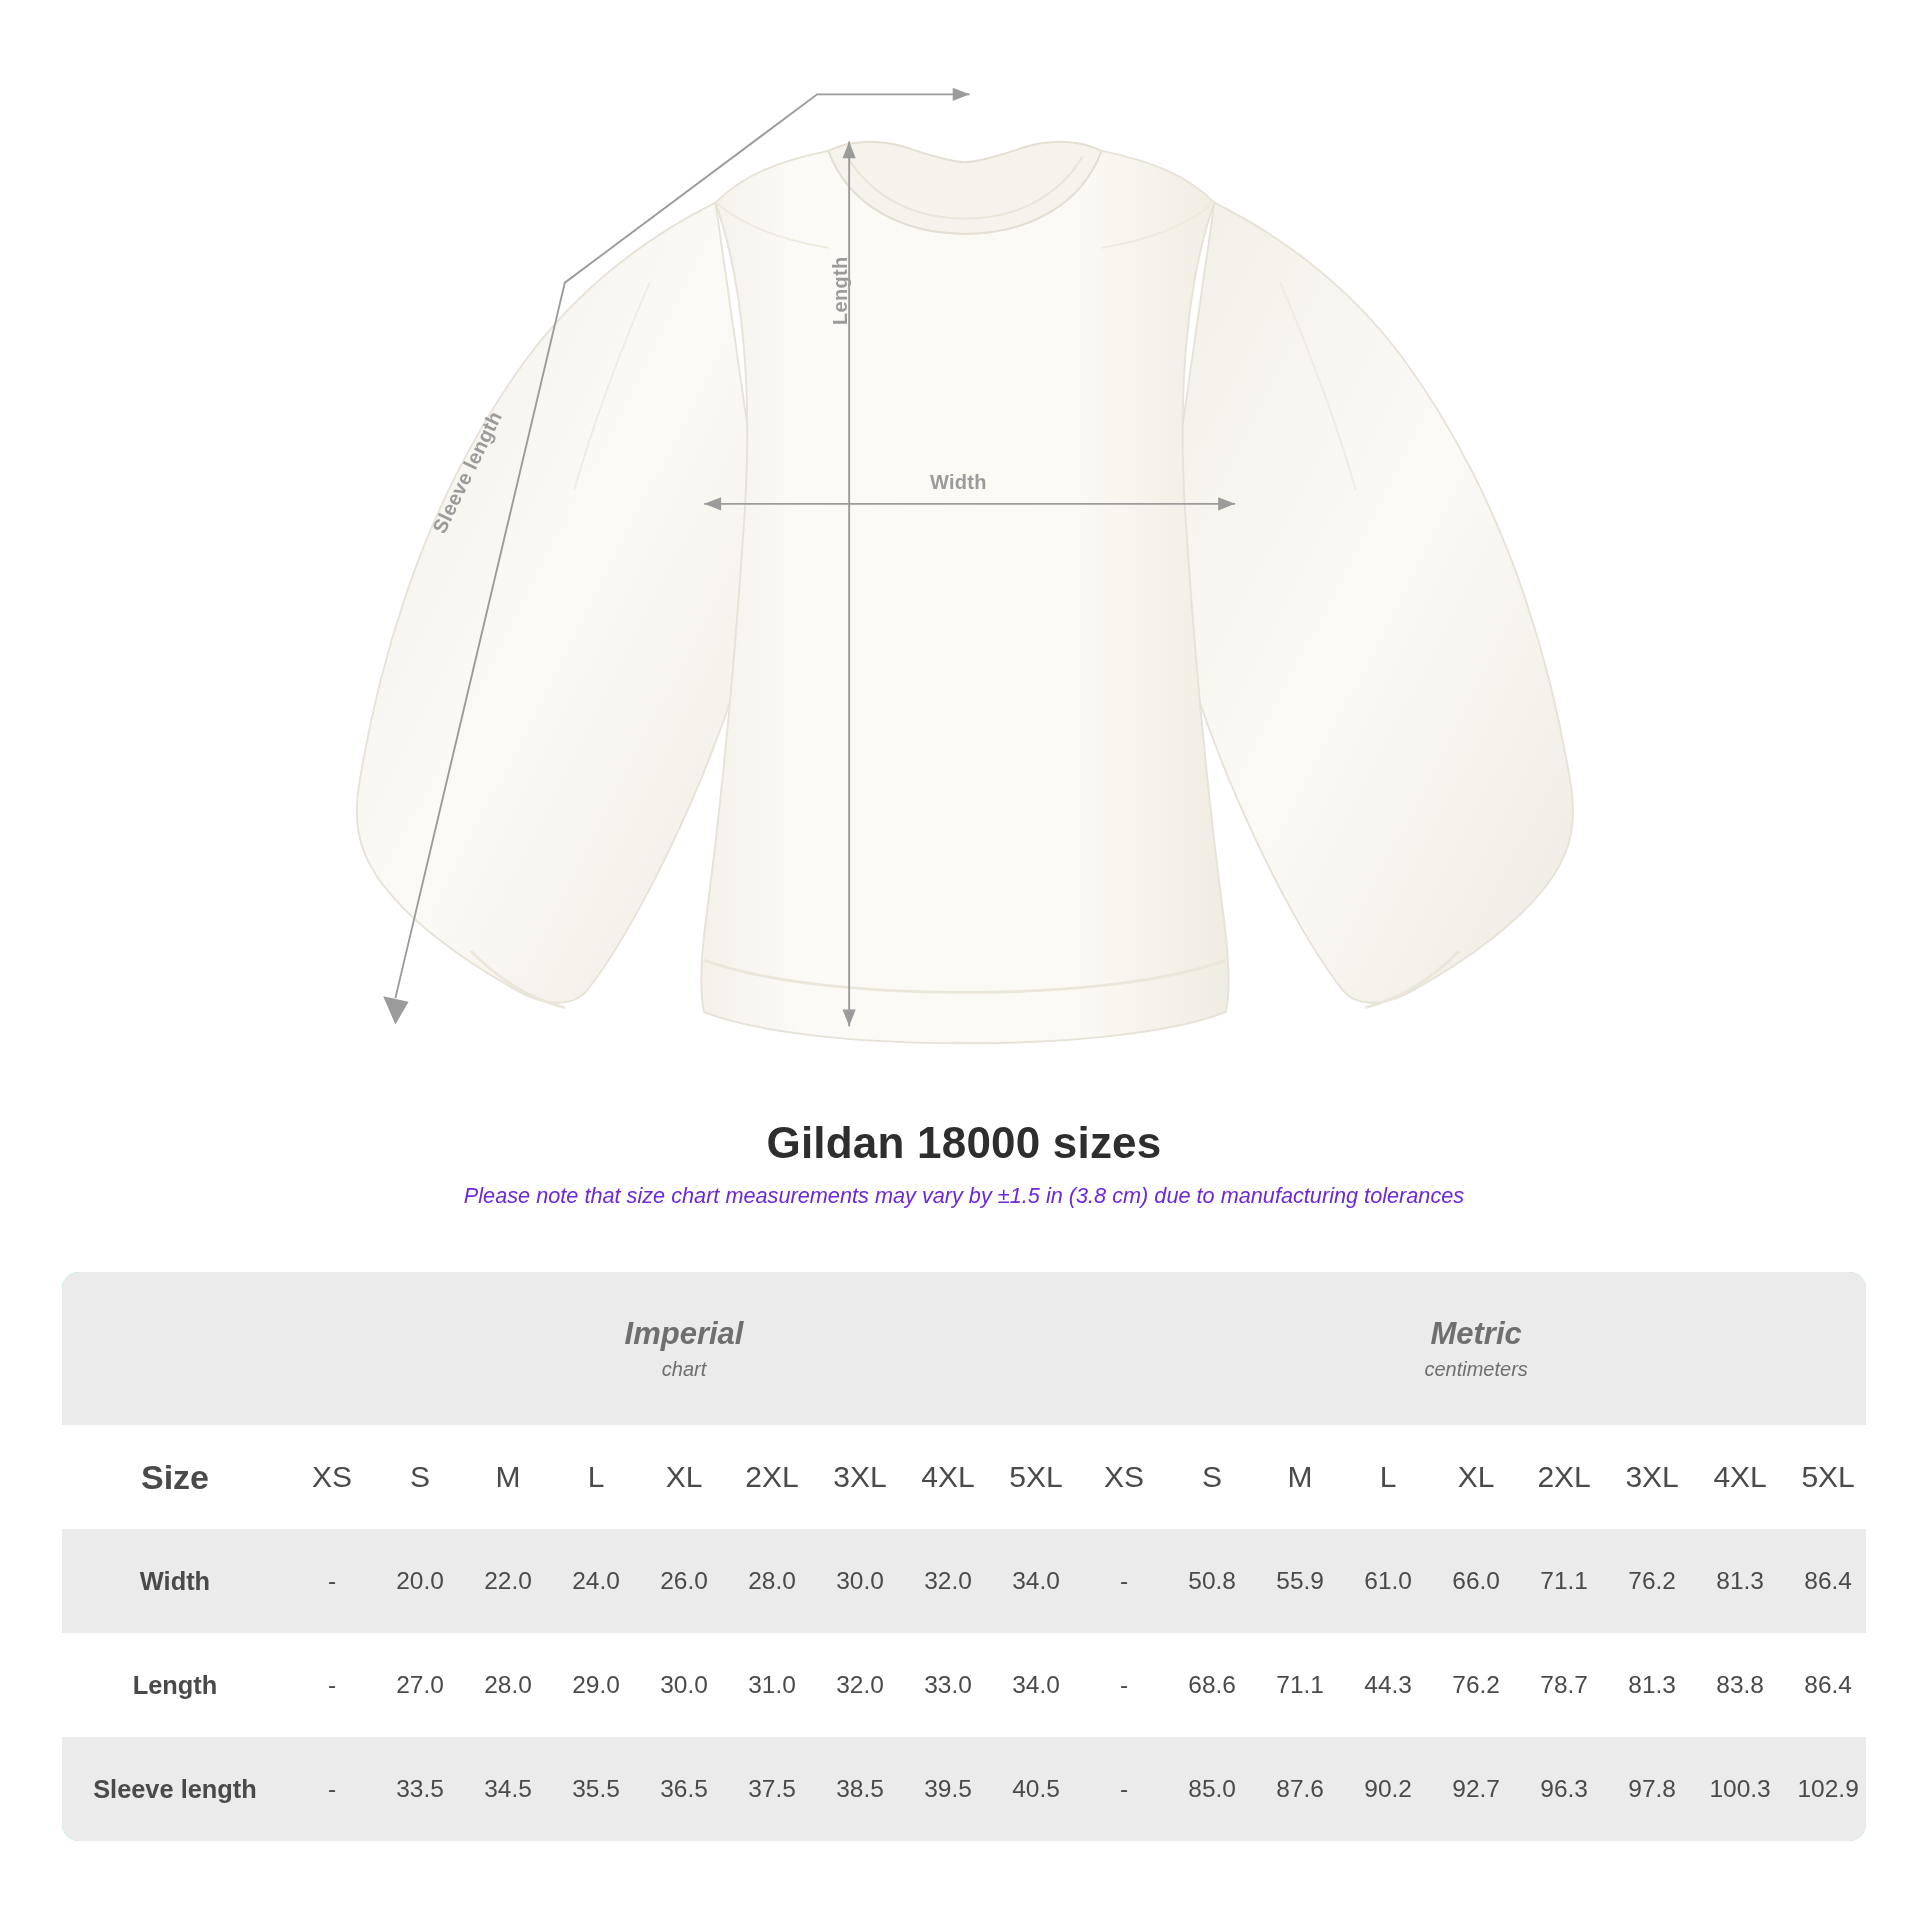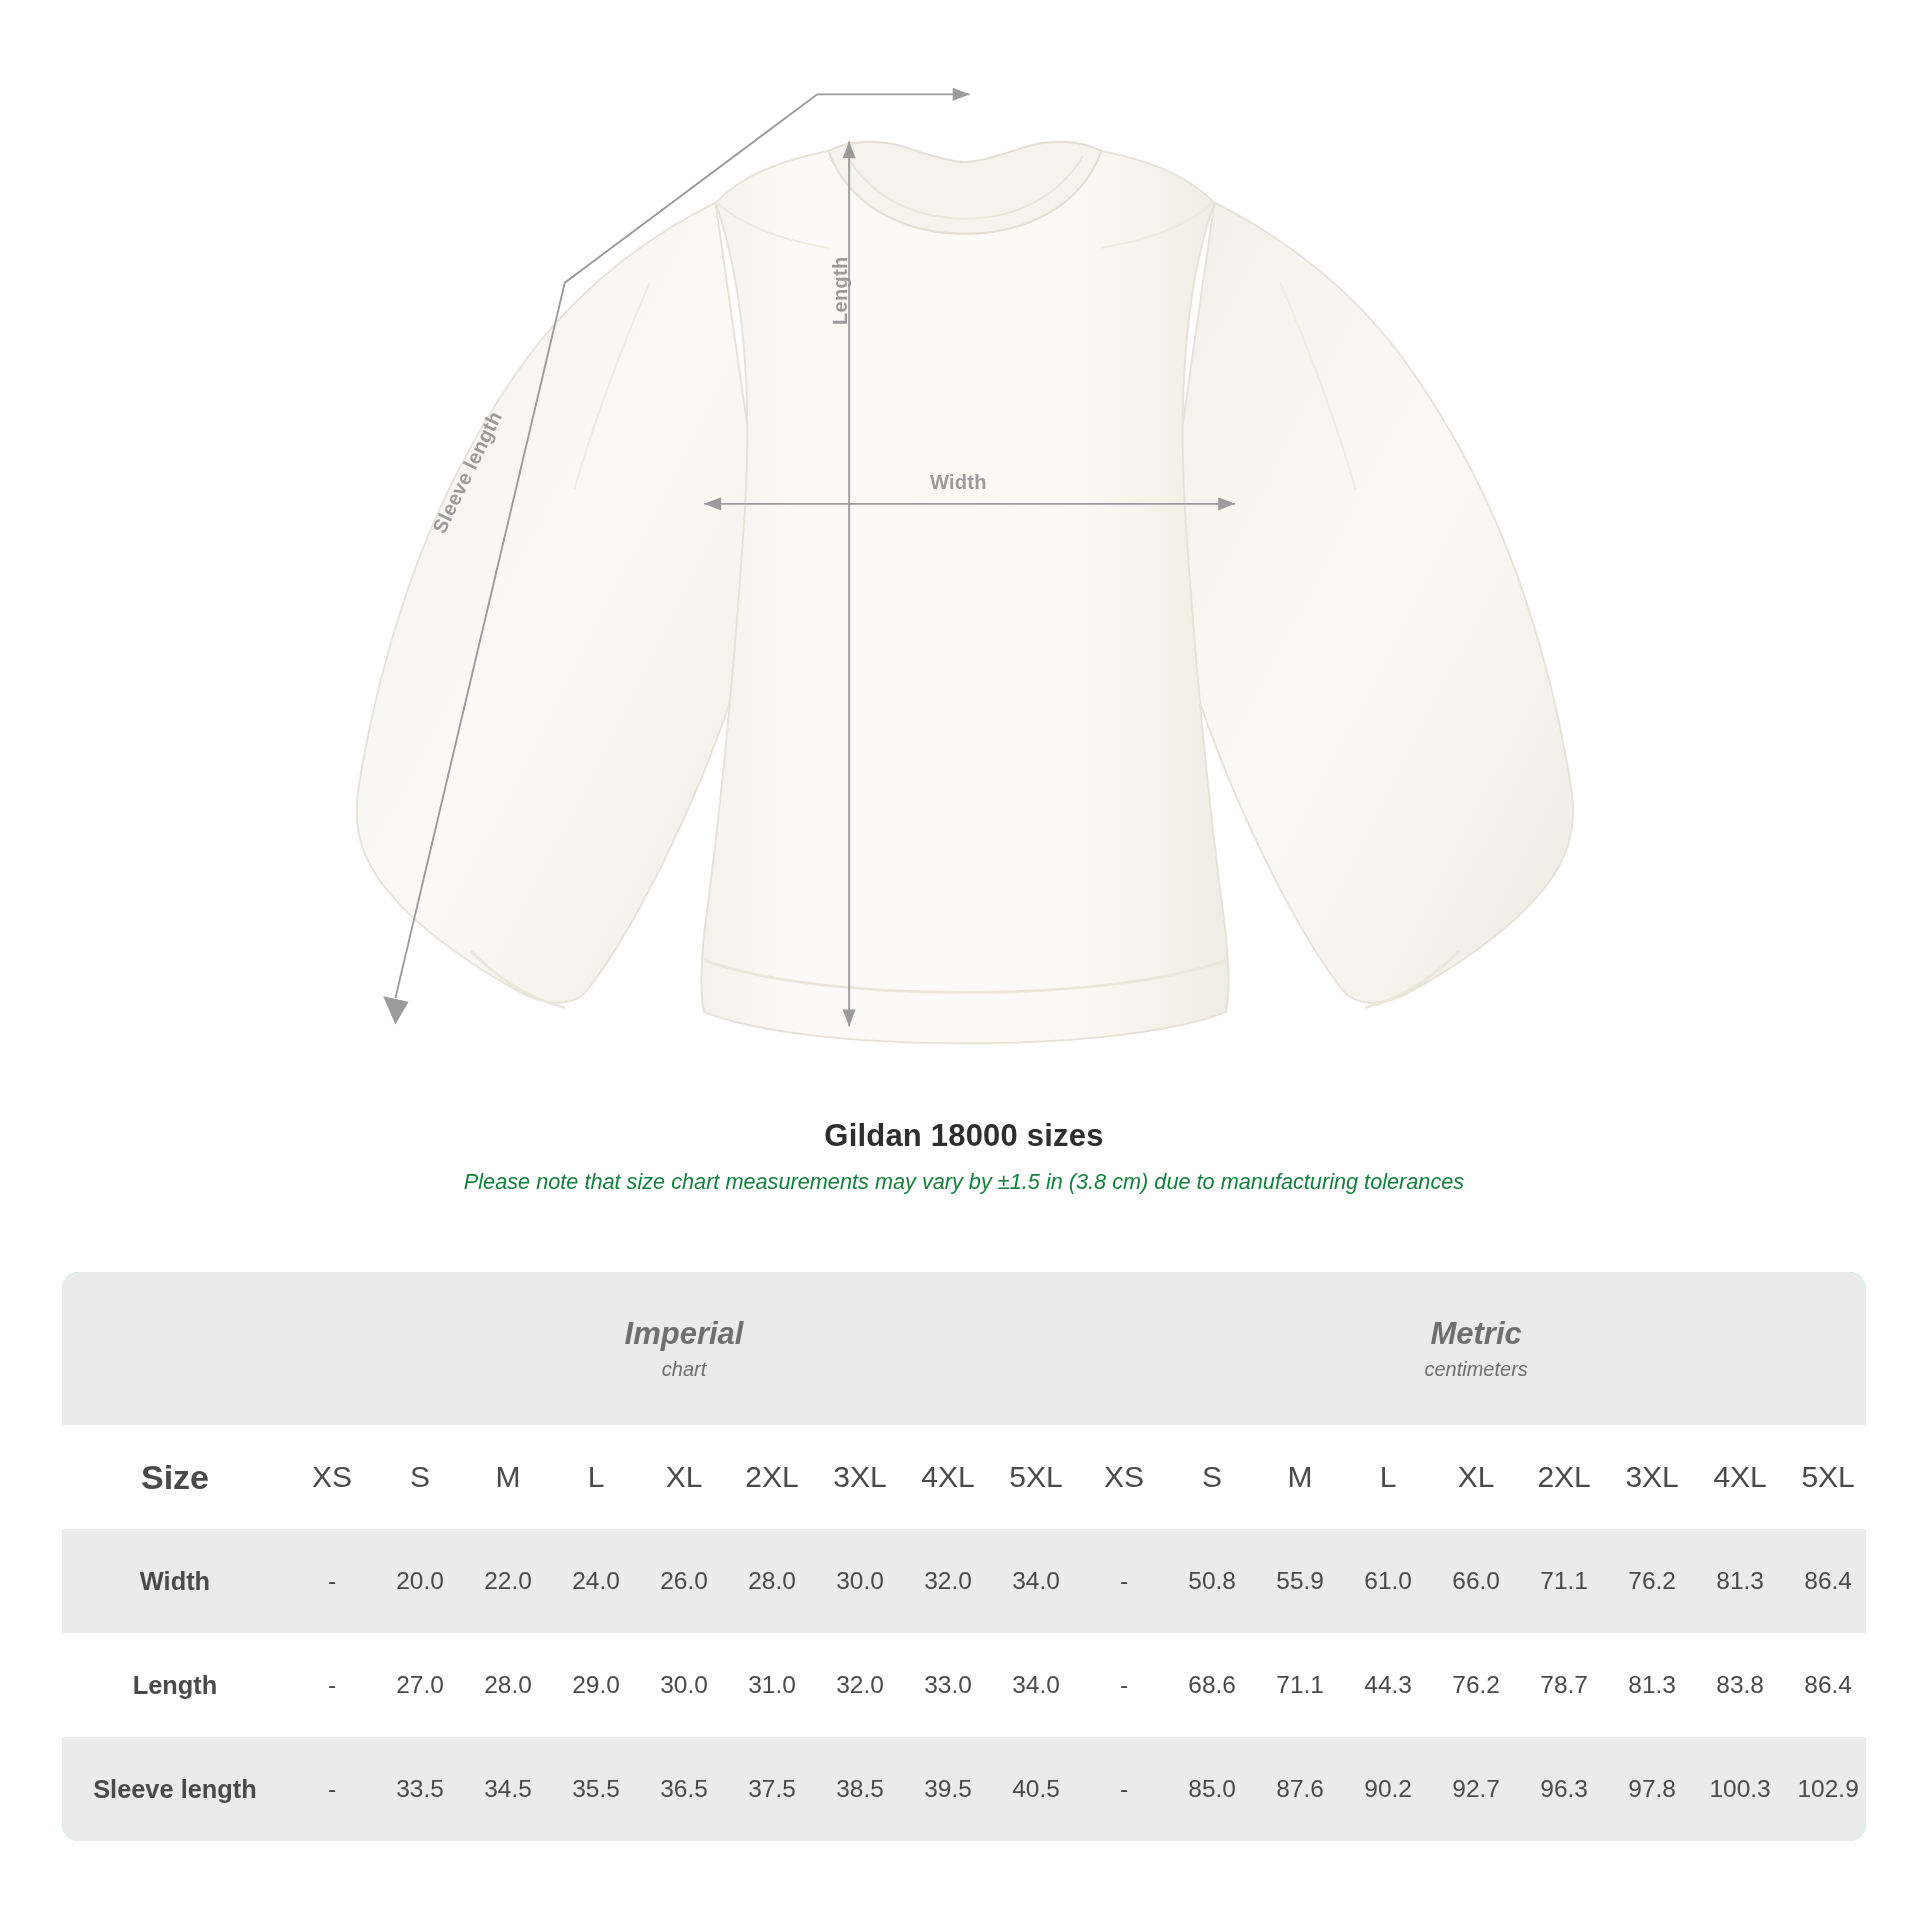--- a/index.html
+++ b/index.html
@@ -63,7 +63,7 @@
     margin-top: 1.9px;
   }
   .chart-title {
-    font-size: 31px;
+    font-size: 44px;
     font-weight: bold;
     color: #2e2e2e;
     margin: 0 0 15px 0;

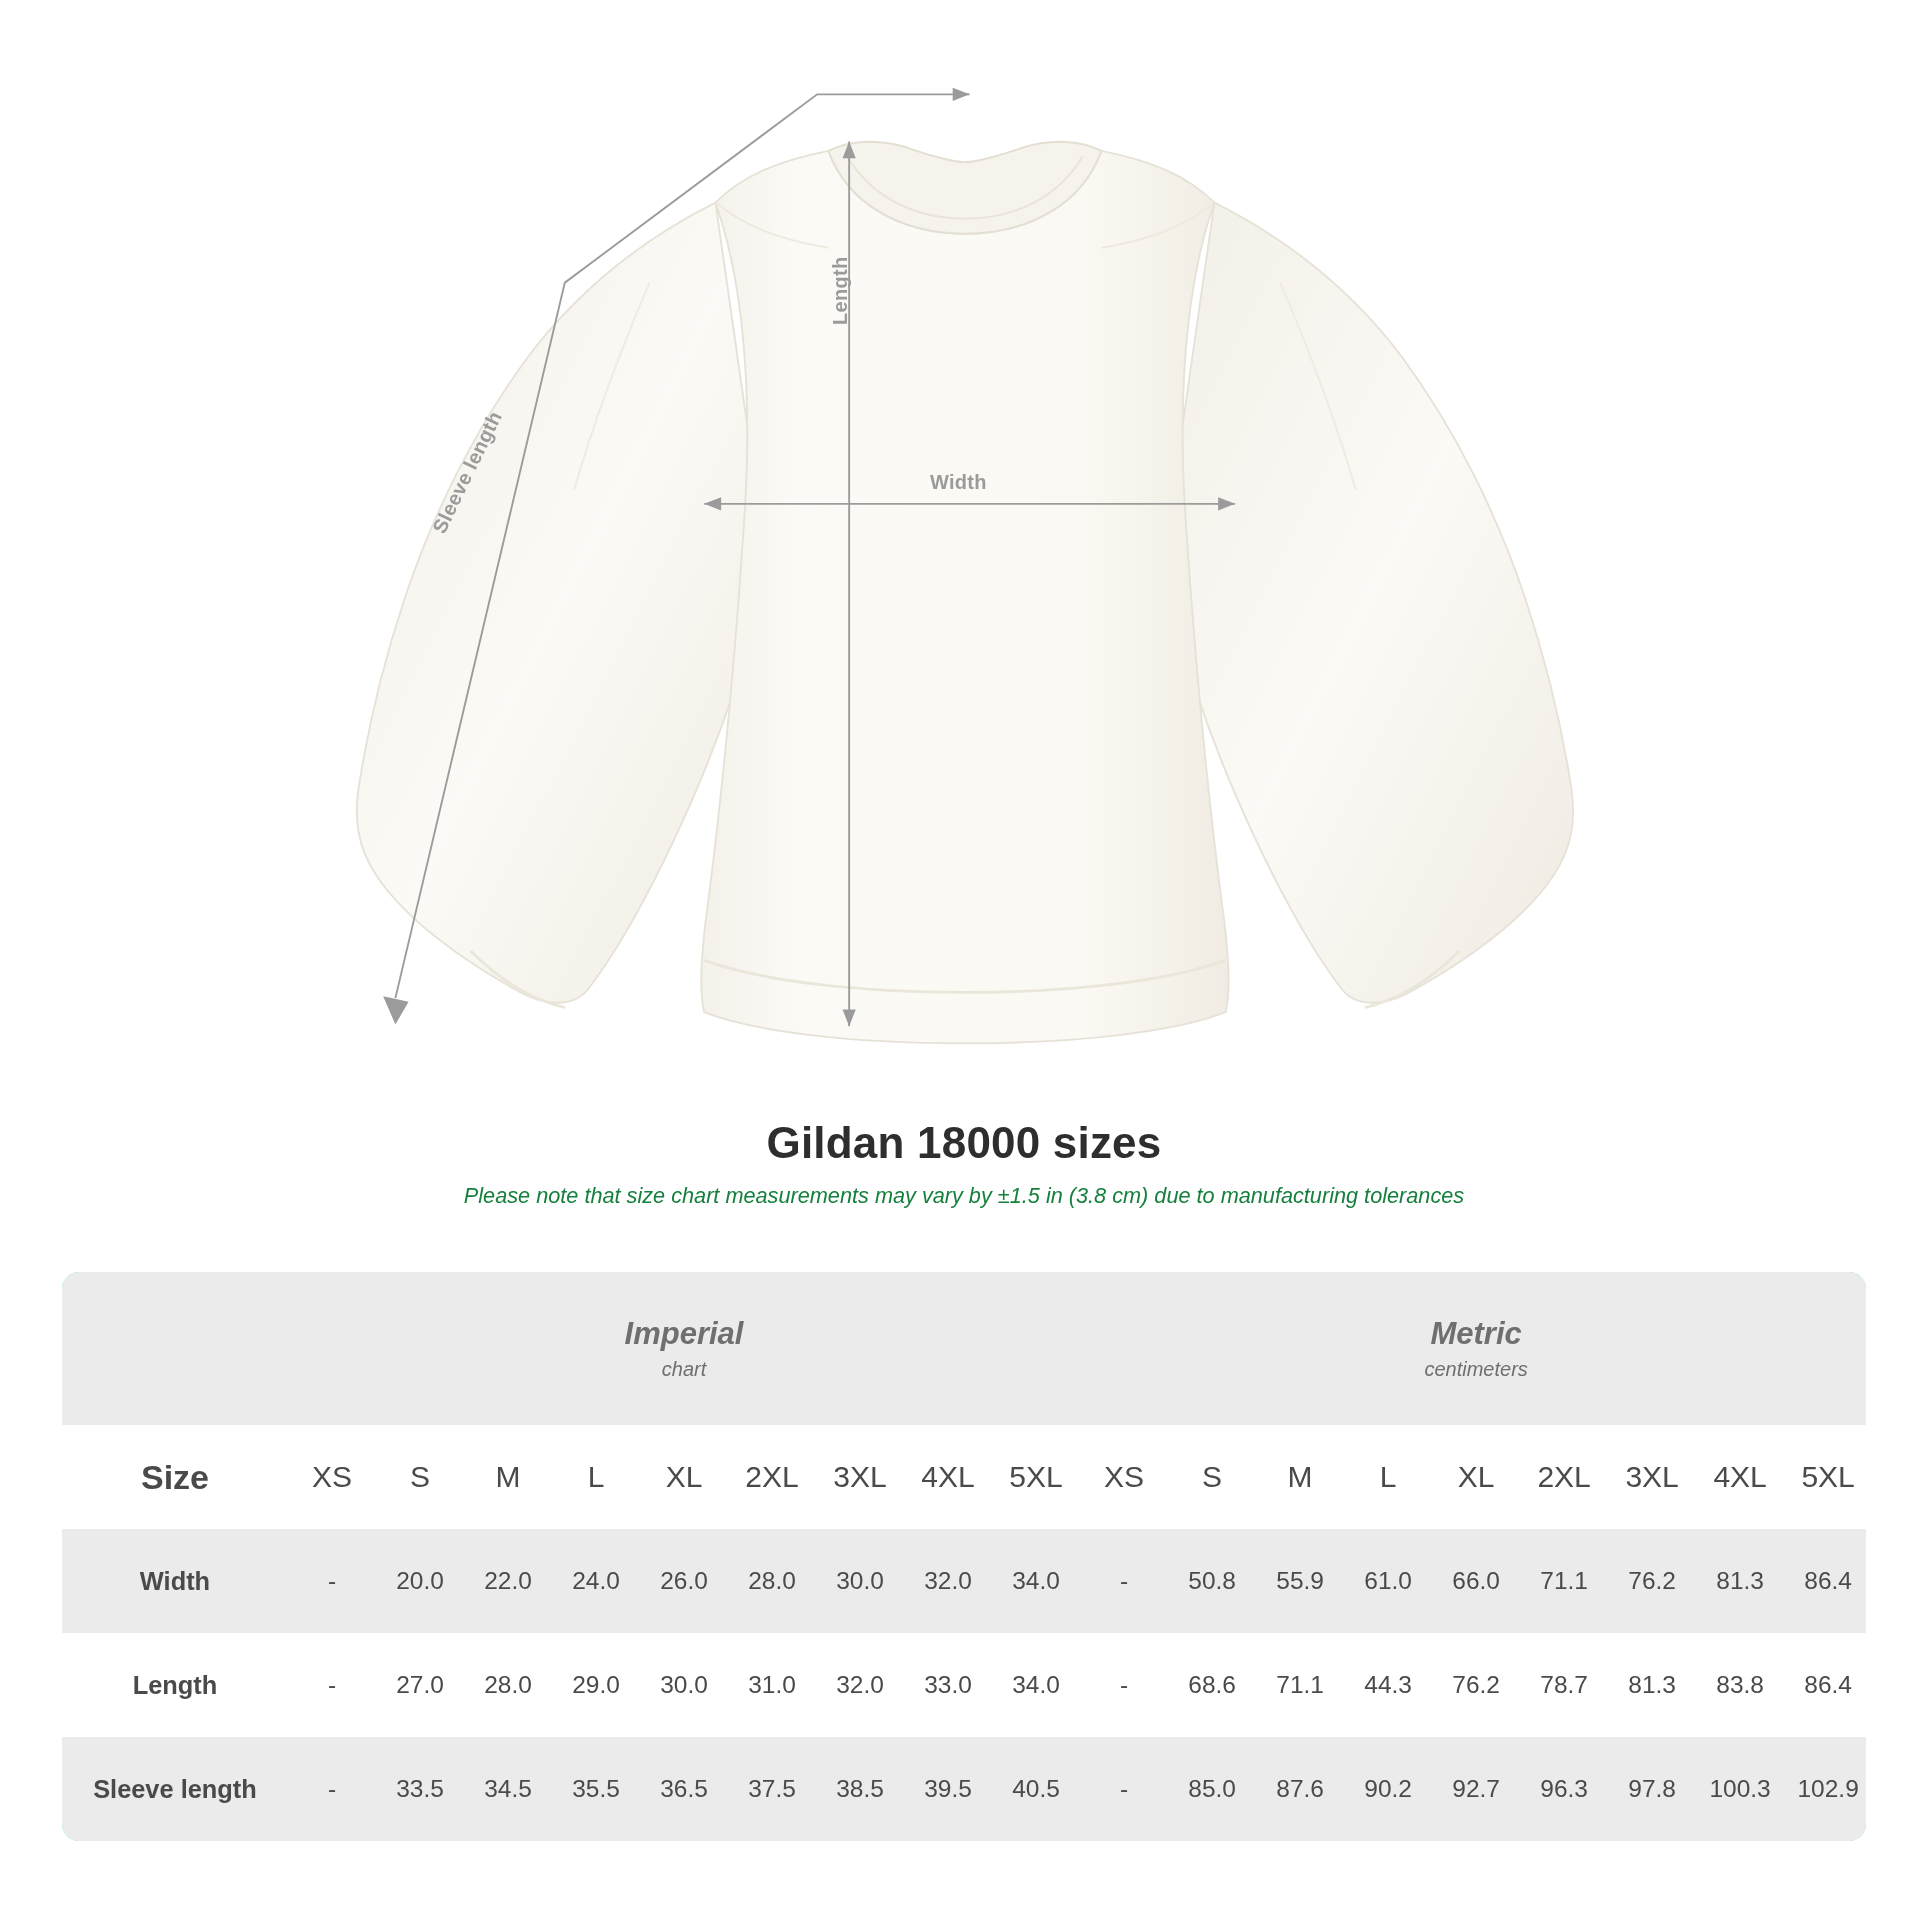--- a/index.html
+++ b/index.html
@@ -72,7 +72,7 @@
   .chart-note {
     font-size: 21.7px;
     font-style: italic;
-    color: #15803d;
+    color: #6d28d9;
     margin: 0;
   }
 

